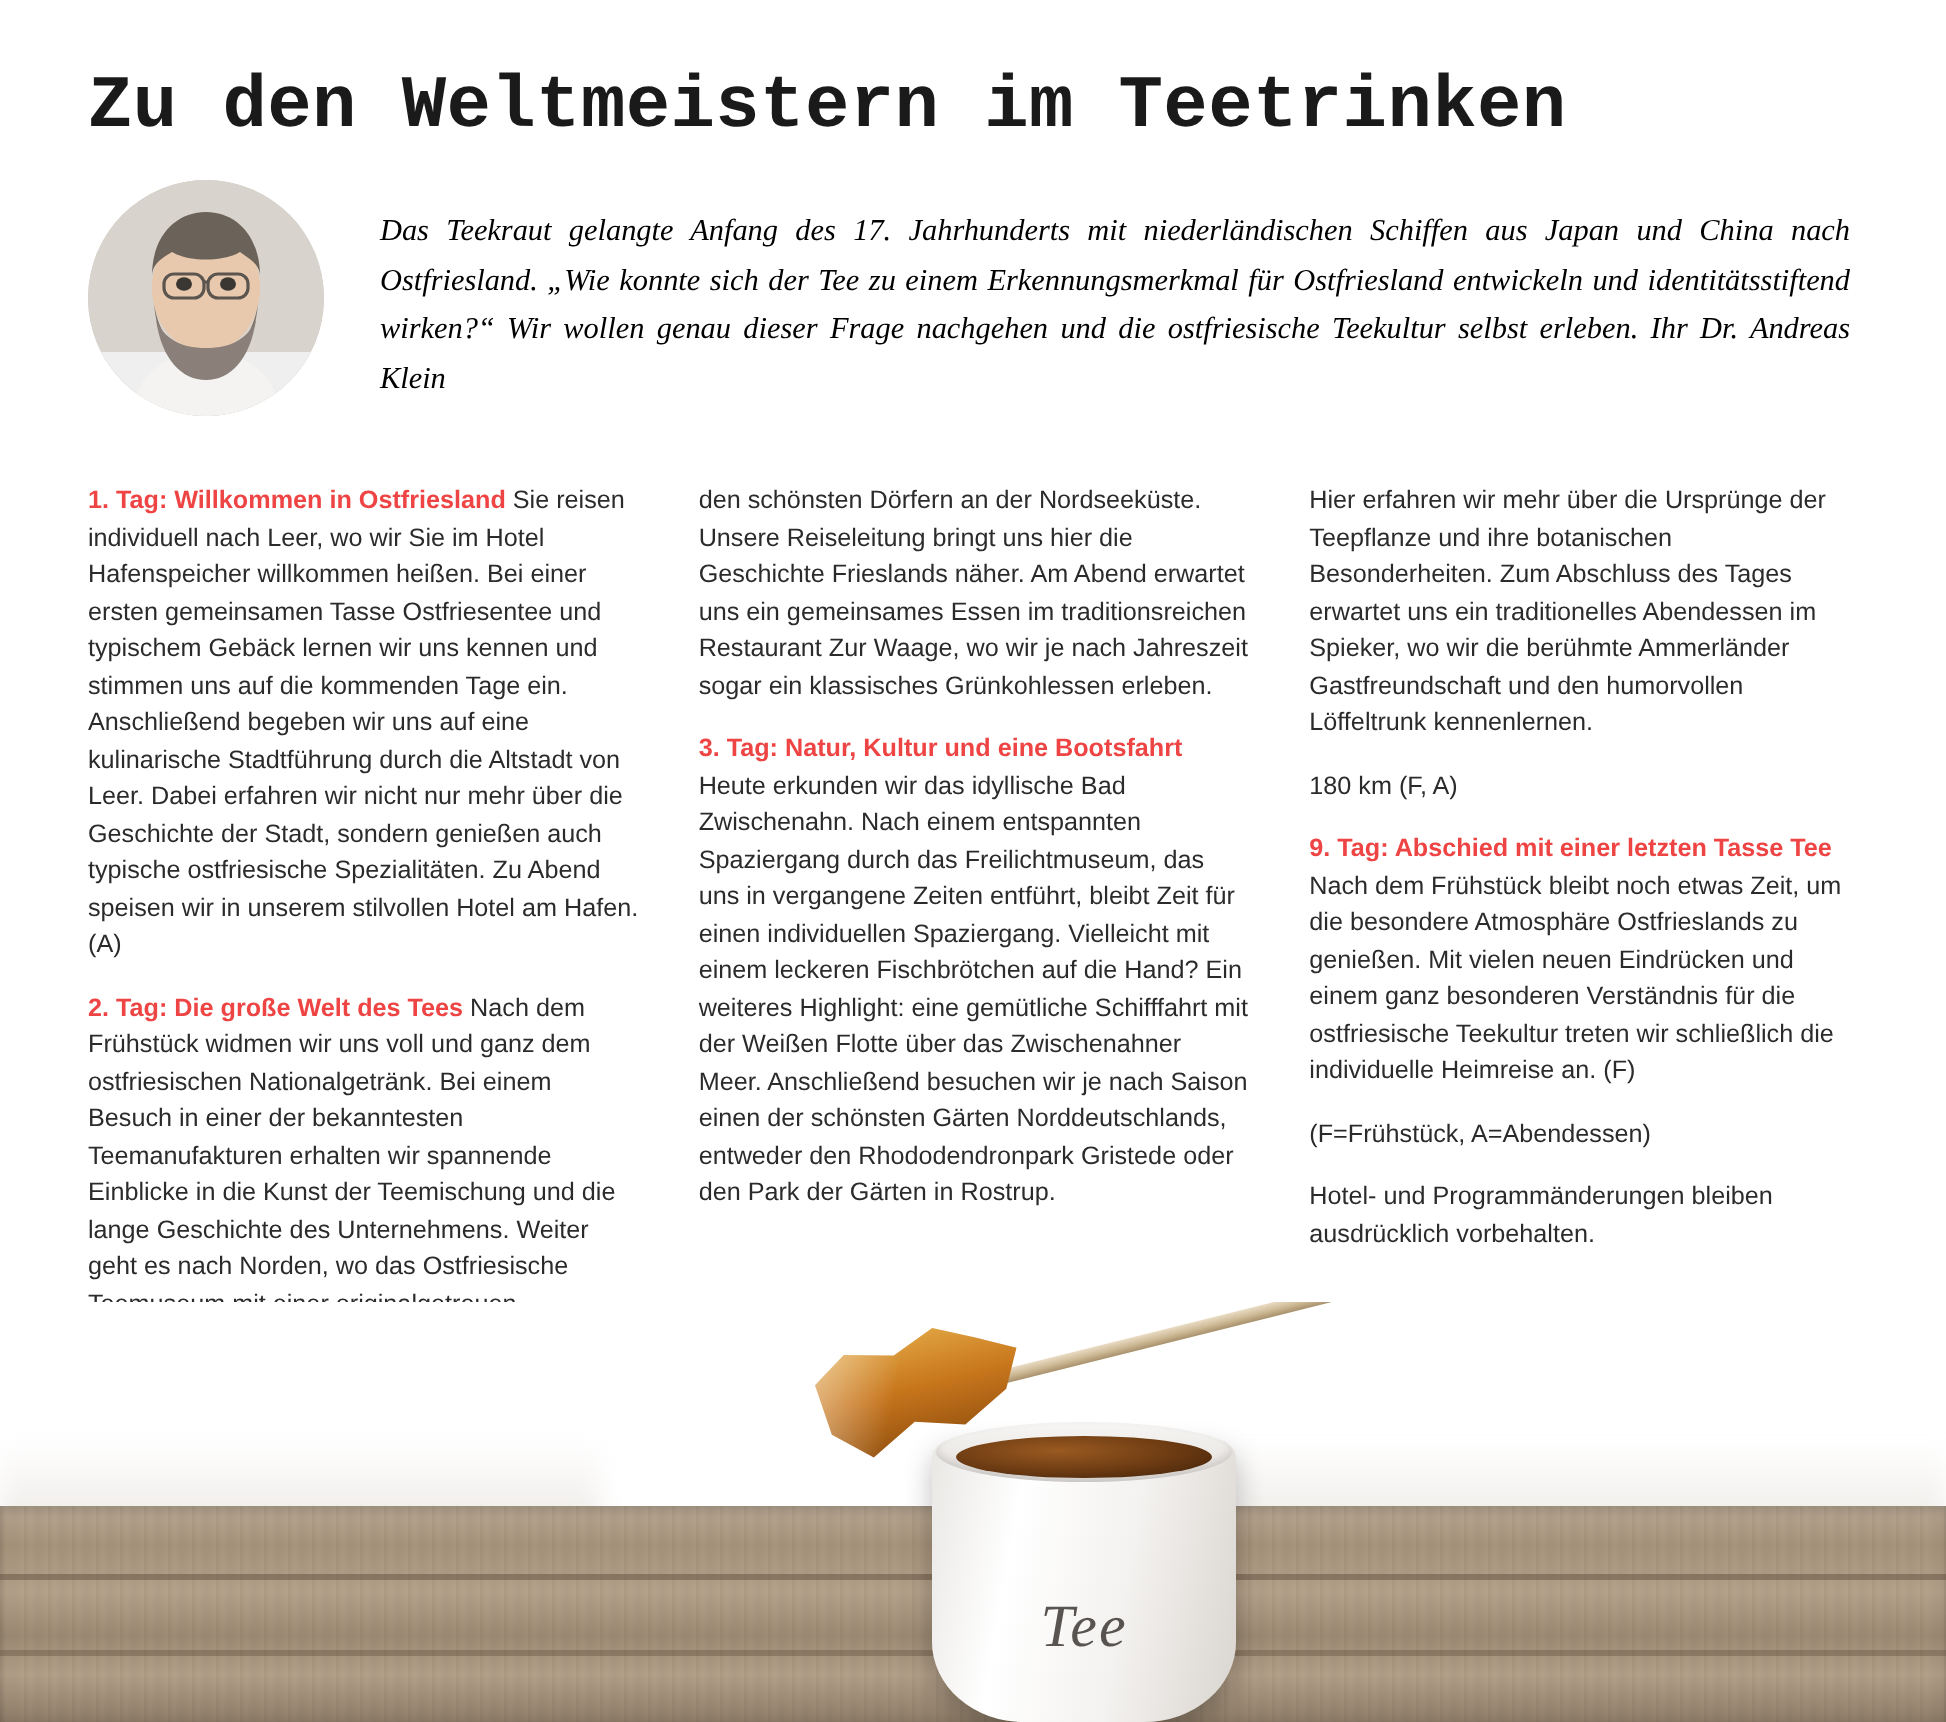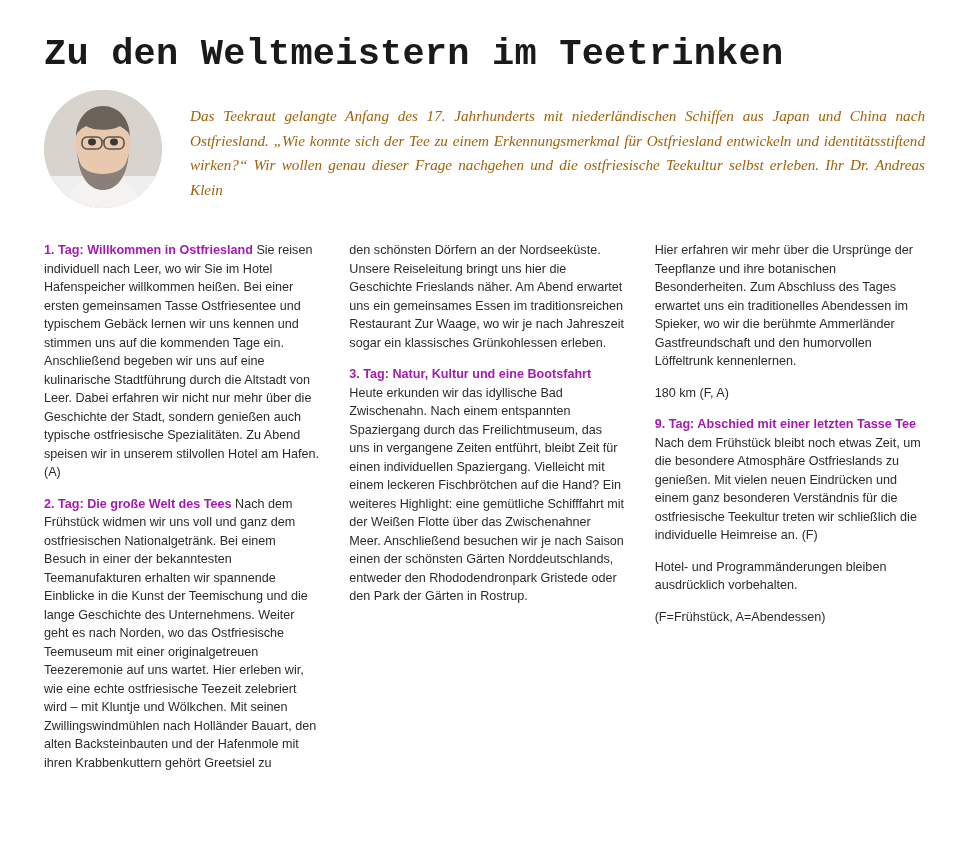--- a/index.html
+++ b/index.html
@@ -63,7 +63,7 @@
     font-style: italic;
     font-size: 15.2px;
     line-height: 1.62;
-    color: #a16207;
+    color: #000000;
     padding-top: 16px;
     width: 735px;
     text-align: justify;

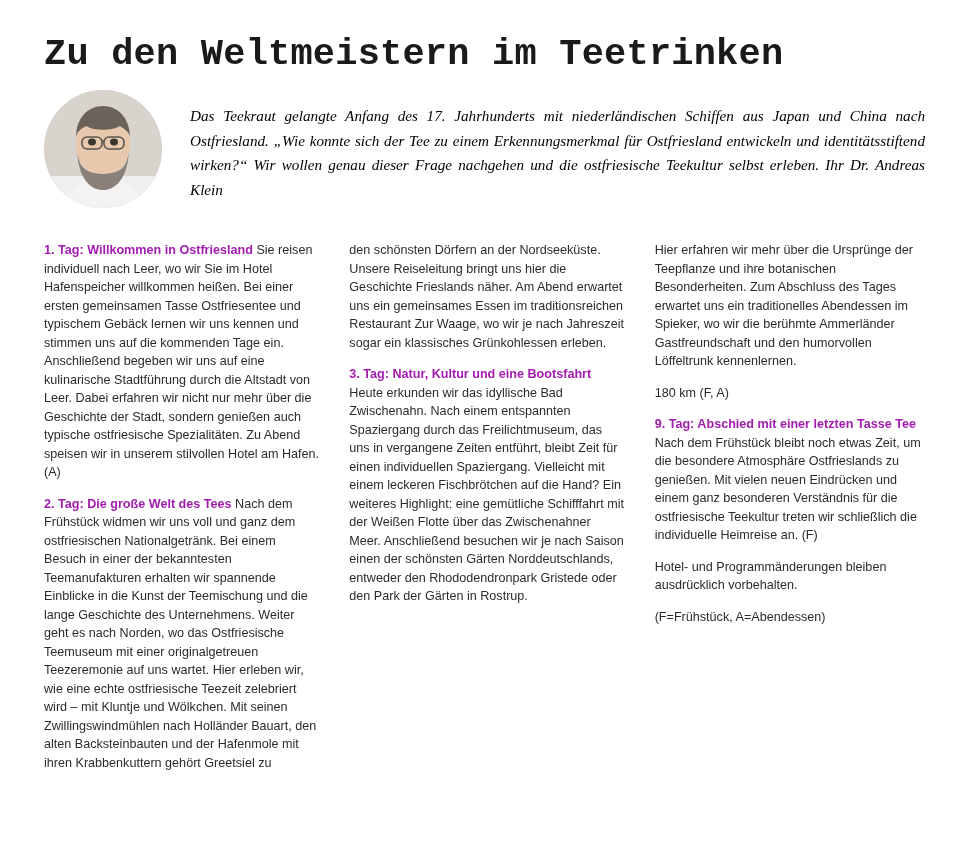--- a/index.html
+++ b/index.html
@@ -89,7 +89,7 @@
   }
   .lead {
     font-weight: 700;
-    color: #a21caf;
+    color: #ef4444;
   }
 
   

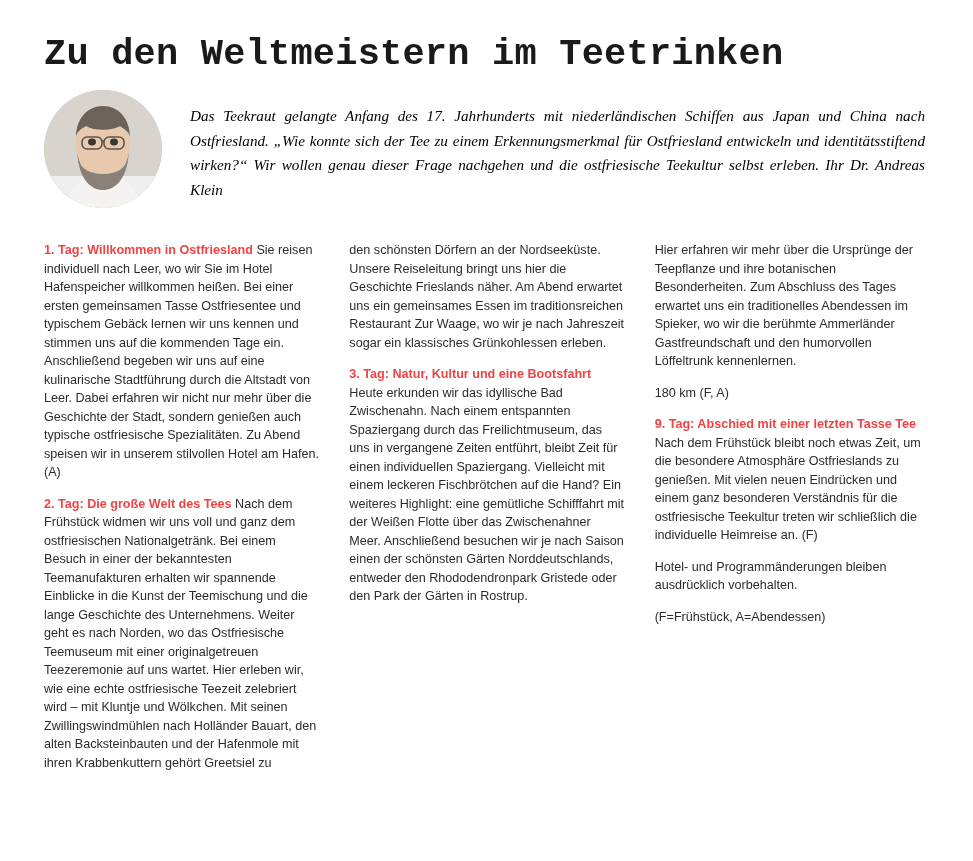--- a/index.html
+++ b/index.html
@@ -289,8 +289,8 @@
       <p>Hier erfahren wir mehr über die Ursprünge der Teepflanze und ihre botanischen Besonderheiten. Zum Abschluss des Tages erwartet uns ein traditionelles Abendessen im Spieker, wo wir die berühmte Ammerländer Gastfreundschaft und den humorvollen Löffeltrunk kennenlernen.</p>
       <p>180 km (F, A)</p>
       <p><span class="lead">9. Tag: Abschied mit einer letzten Tasse Tee</span><span> Nach dem Frühstück bleibt noch etwas Zeit, um die besondere Atmosphäre Ostfrieslands zu genießen. Mit vielen neuen Eindrücken und einem ganz besonderen Verständnis für die ostfriesische Teekultur treten wir schließlich die individuelle Heimreise an. (F)</span></p>
+      <p>(F=Frühstück, A=Abendessen)</p>
       <p>Hotel- und Programmänderungen bleiben ausdrücklich vorbehalten.</p>
-      <p>(F=Frühstück, A=Abendessen)</p>
     </div>
 
   </div>

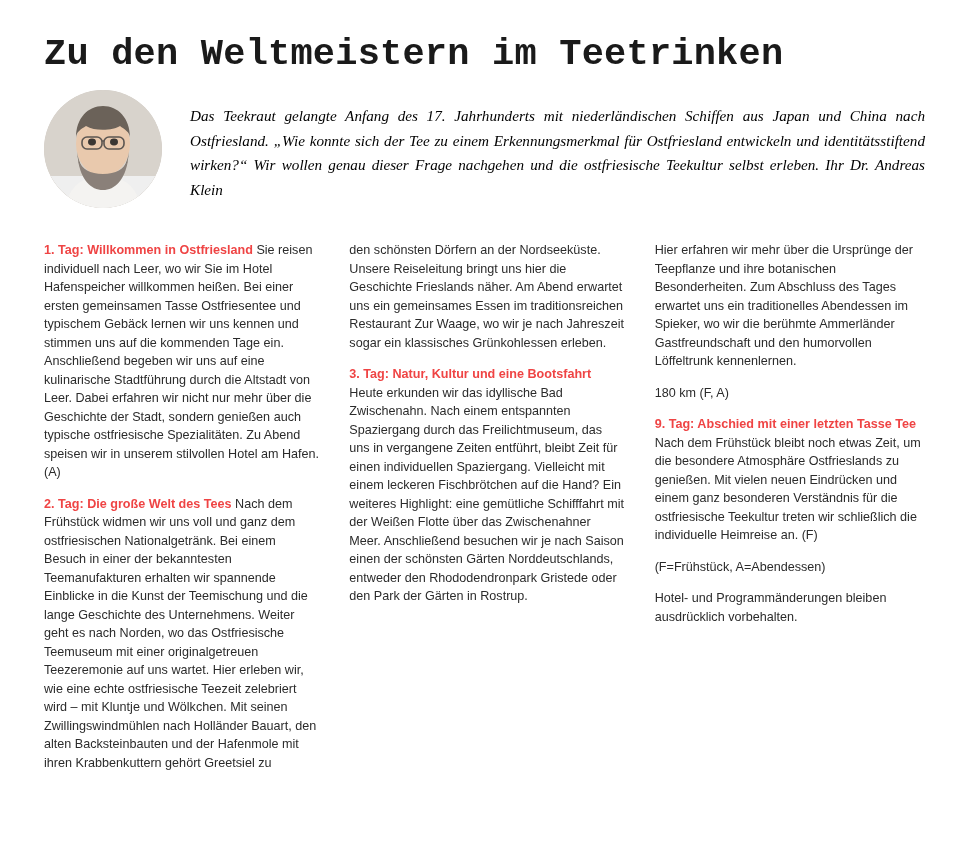--- a/index.html
+++ b/index.html
@@ -295,6 +295,25 @@
 
   </div>
 
+  <div class="photo">
+    <div class="photo-bg"></div>
+    <div class="blur-left"></div>
+    <div class="blur-right"></div>
+    <div class="table-wood"></div>
+
+    <div class="stick">
+      <div class="stick-rod"></div>
+
+      <div class="kandis"></div>
+    </div>
+
+    <div class="cup">
+      <div class="cup-body"></div>
+      <div class="cup-rim"></div>
+      <div class="cup-tea"></div>
+      <div class="cup-word">Tee</div>
+    </div>
+  </div>
 
 </div>
 

